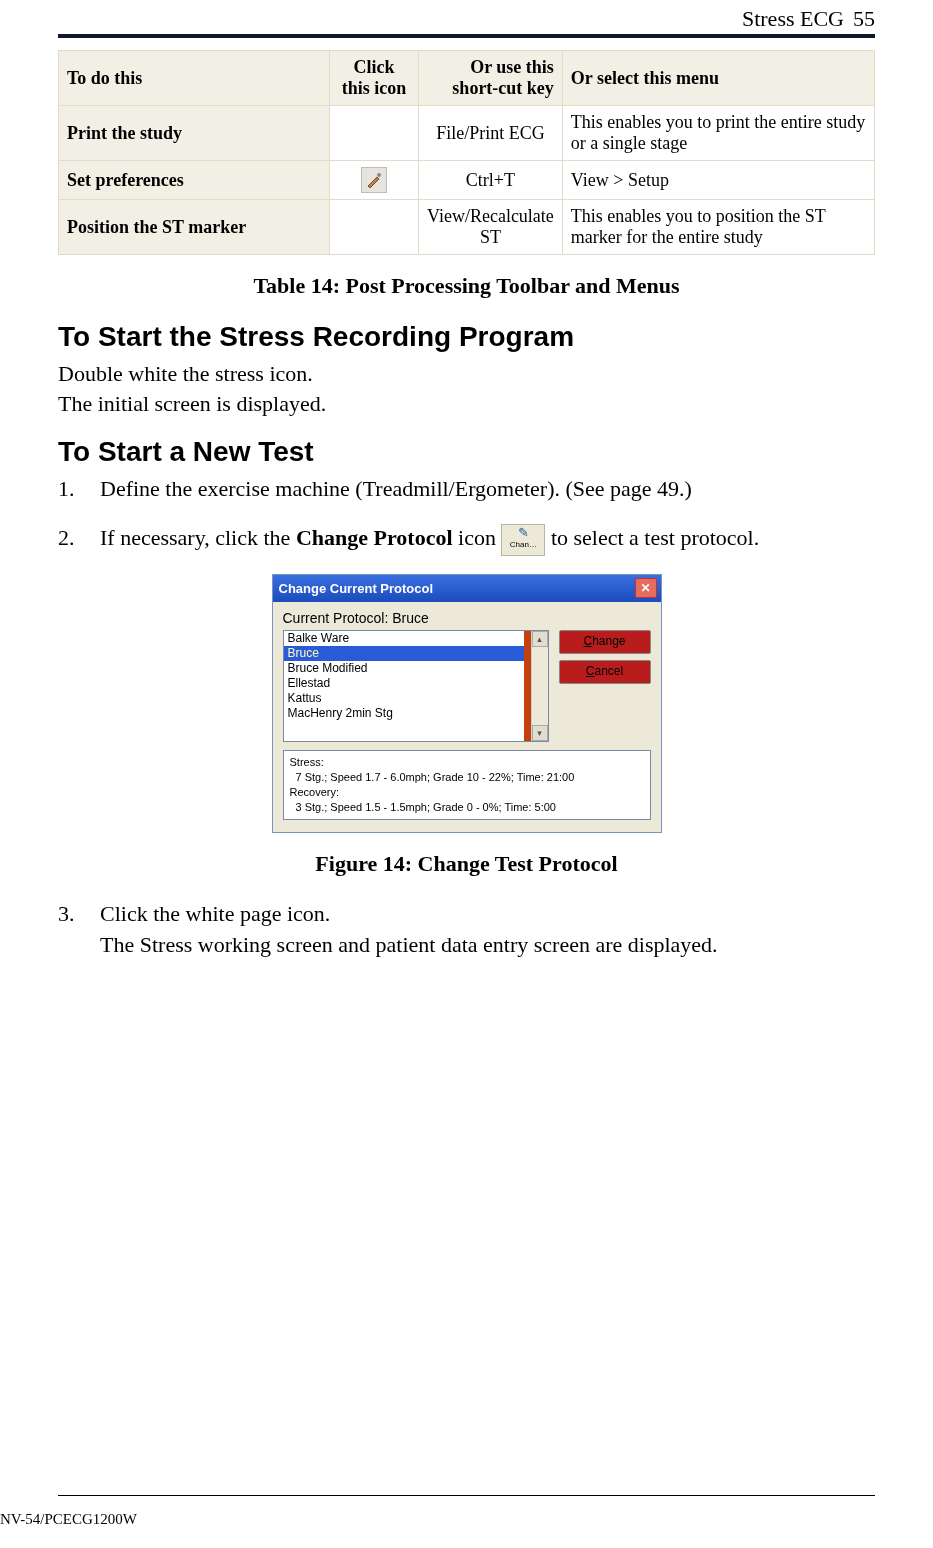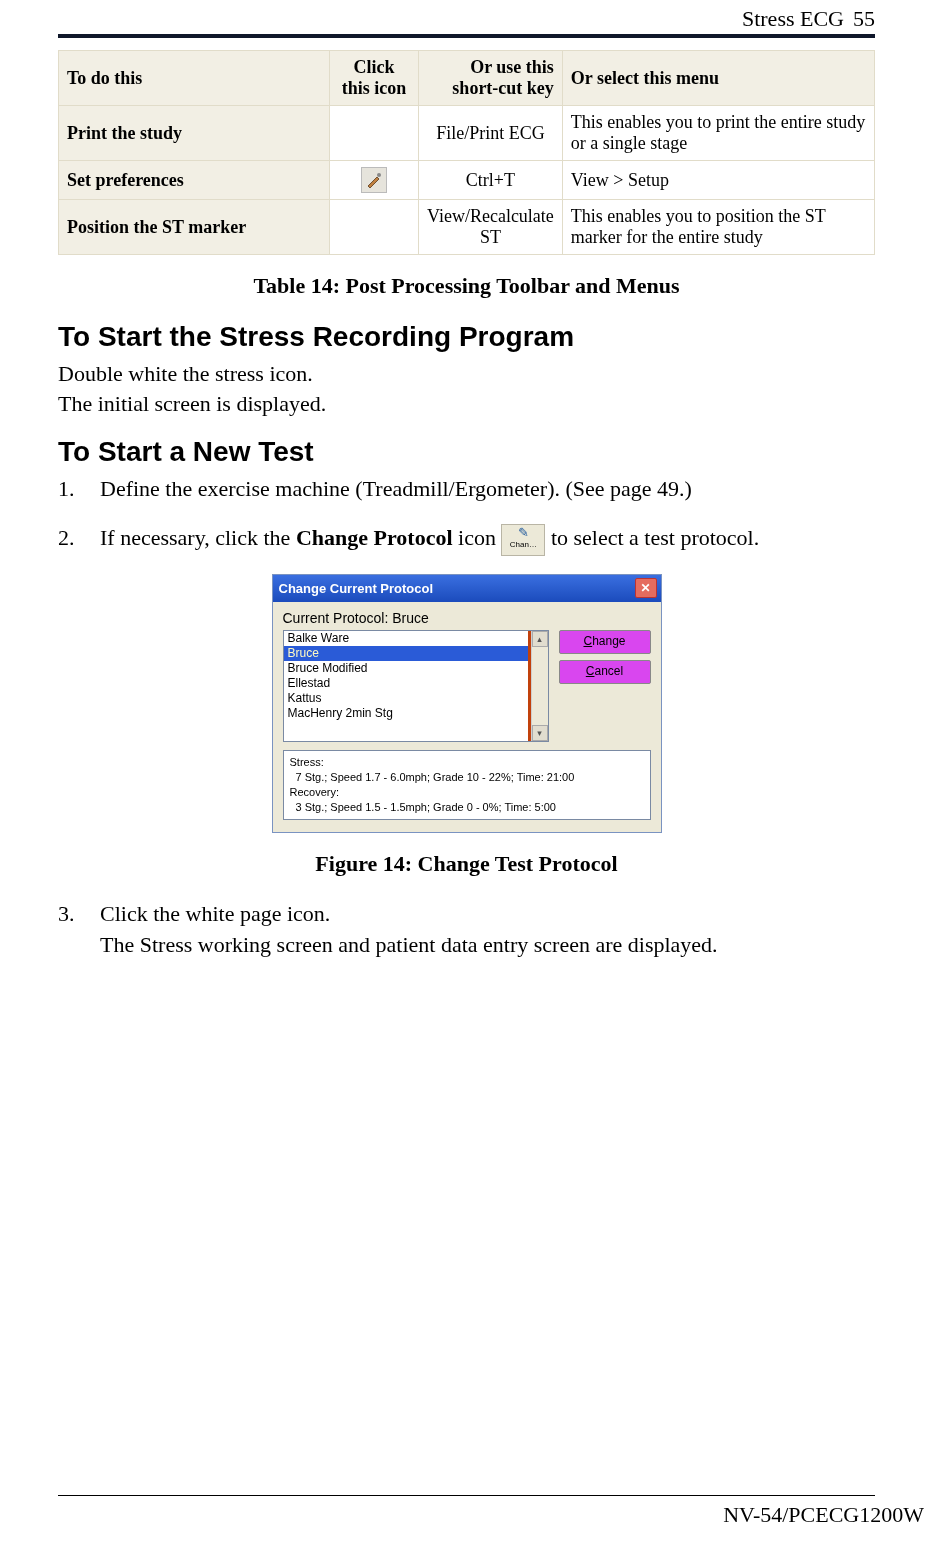--- a/index.html
+++ b/index.html
@@ -37,7 +37,7 @@
 .dlg-label{font-size:14px;margin-bottom:4px}
 .dlg-row{display:flex;gap:10px;align-items:flex-start}
 .listbox{flex:1;background:#fff;border:1px solid #7a8aa3;padding:0;height:110px;overflow:hidden;display:flex}
-.list-inner{flex:1;border-right:3px solid #c2410c}
+.list-inner{flex:1;border-right:7px solid #c2410c}
 .list-item{padding:0 4px;font-size:12px;line-height:15px;white-space:nowrap}
 .list-item.selected{background:#2a5bd7;color:#fef9c3}
 .list-scroll{width:16px;background:#ece9d8;border-left:1px solid #cfcfcf;display:flex;flex-direction:column;justify-content:space-between;align-items:center;font-size:9px;color:#555}

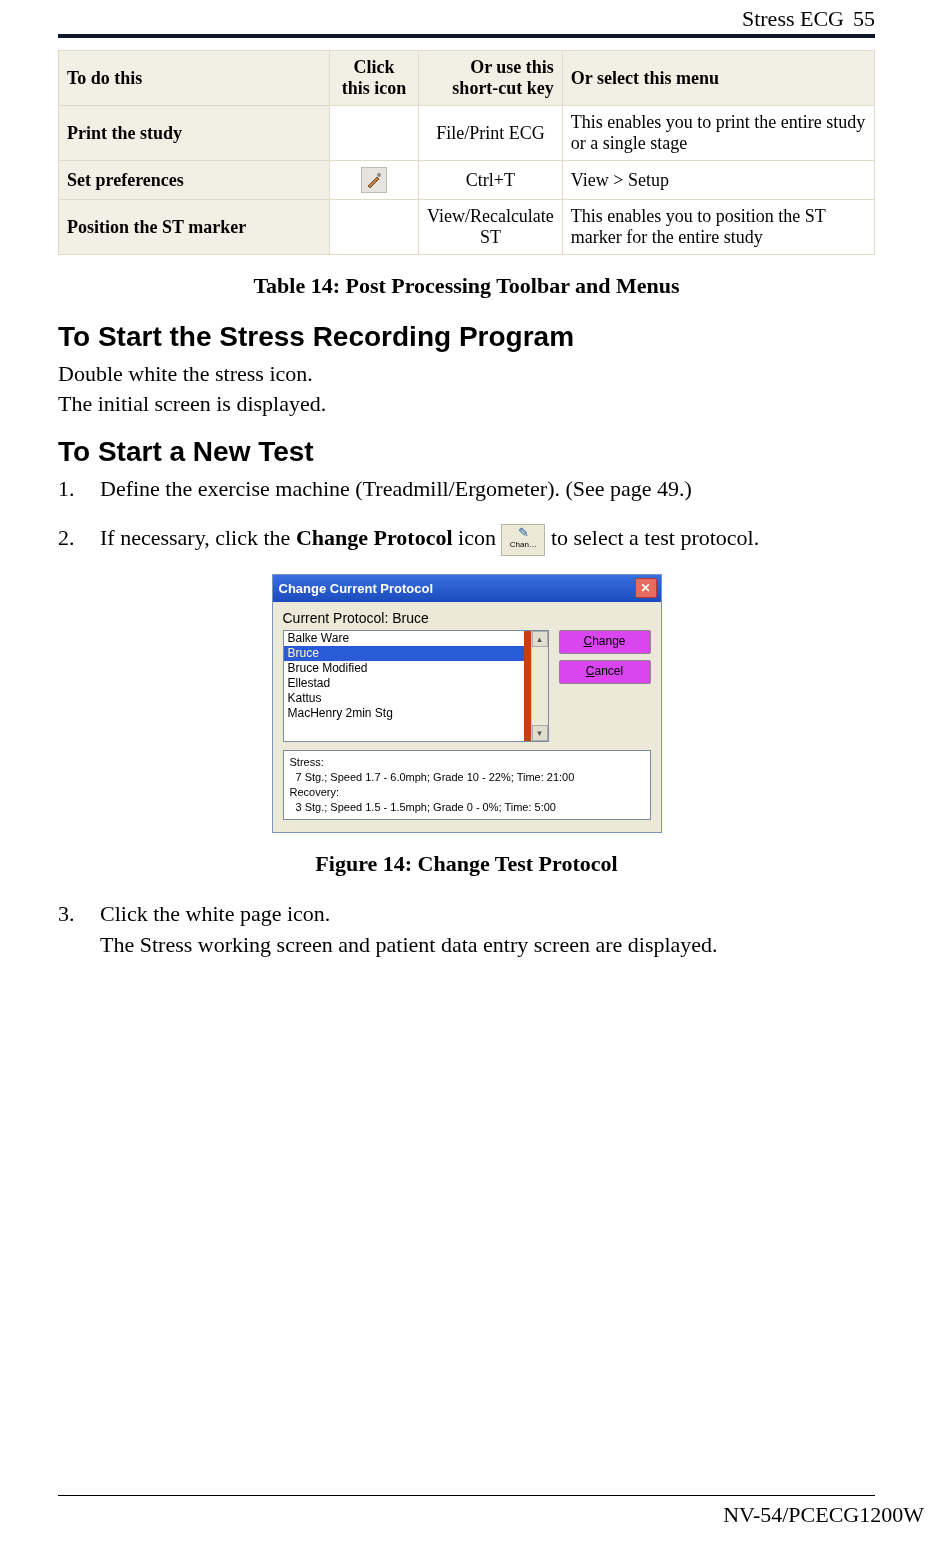--- a/index.html
+++ b/index.html
@@ -43,7 +43,7 @@
 .list-scroll{width:16px;background:#ece9d8;border-left:1px solid #cfcfcf;display:flex;flex-direction:column;justify-content:space-between;align-items:center;font-size:9px;color:#555}
 .list-scroll .arrow{width:14px;height:14px;background:#e1ddcf;border:1px solid #aaa;display:flex;align-items:center;justify-content:center}
 .btncol{display:flex;flex-direction:column;gap:6px}
-.winbtn{width:90px;height:22px;background:#d946ef;border:1px solid #888;border-radius:2px;font-family:Tahoma,sans-serif;font-size:12px;text-align:center;line-height:20px}
+.winbtn{width:90px;height:22px;background:#b91c1c;border:1px solid #888;border-radius:2px;font-family:Tahoma,sans-serif;font-size:12px;text-align:center;line-height:20px}
 .winbtn .ul{text-decoration:underline}
 .info-area{margin-top:8px;background:#fff;border:1px solid #7a8aa3;padding:4px 6px;font-size:11px;line-height:15px;height:60px}
 .footer-line{position:absolute;left:58px;right:58px;bottom:52px;border-top:1px solid #000}

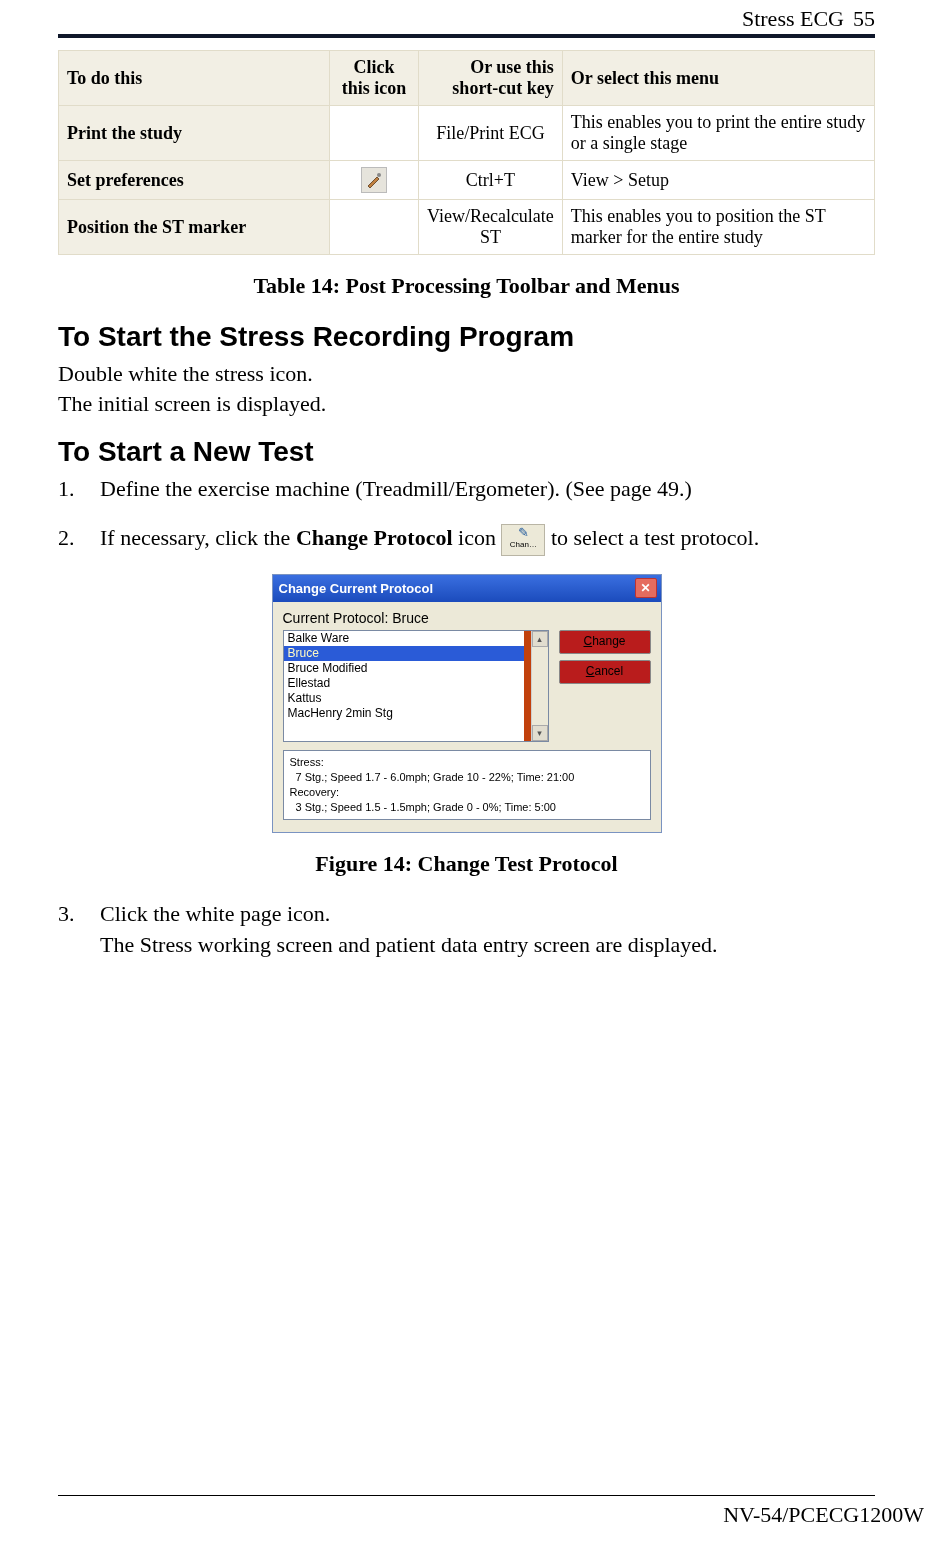--- a/index.html
+++ b/index.html
@@ -47,7 +47,7 @@
 .winbtn .ul{text-decoration:underline}
 .info-area{margin-top:8px;background:#fff;border:1px solid #7a8aa3;padding:4px 6px;font-size:11px;line-height:15px;height:60px}
 .footer-line{position:absolute;left:58px;right:58px;bottom:52px;border-top:1px solid #000}
-.footer-text{position:absolute;left:0;right:9px;bottom:20px;text-align:right;font-family:Garamond,'Times New Roman',serif;font-size:22px}
+.footer-text{position:absolute;left:0;right:9px;bottom:20px;text-align:left;font-family:Garamond,'Times New Roman',serif;font-size:15px}
 </style>
 </head>
 <body>

